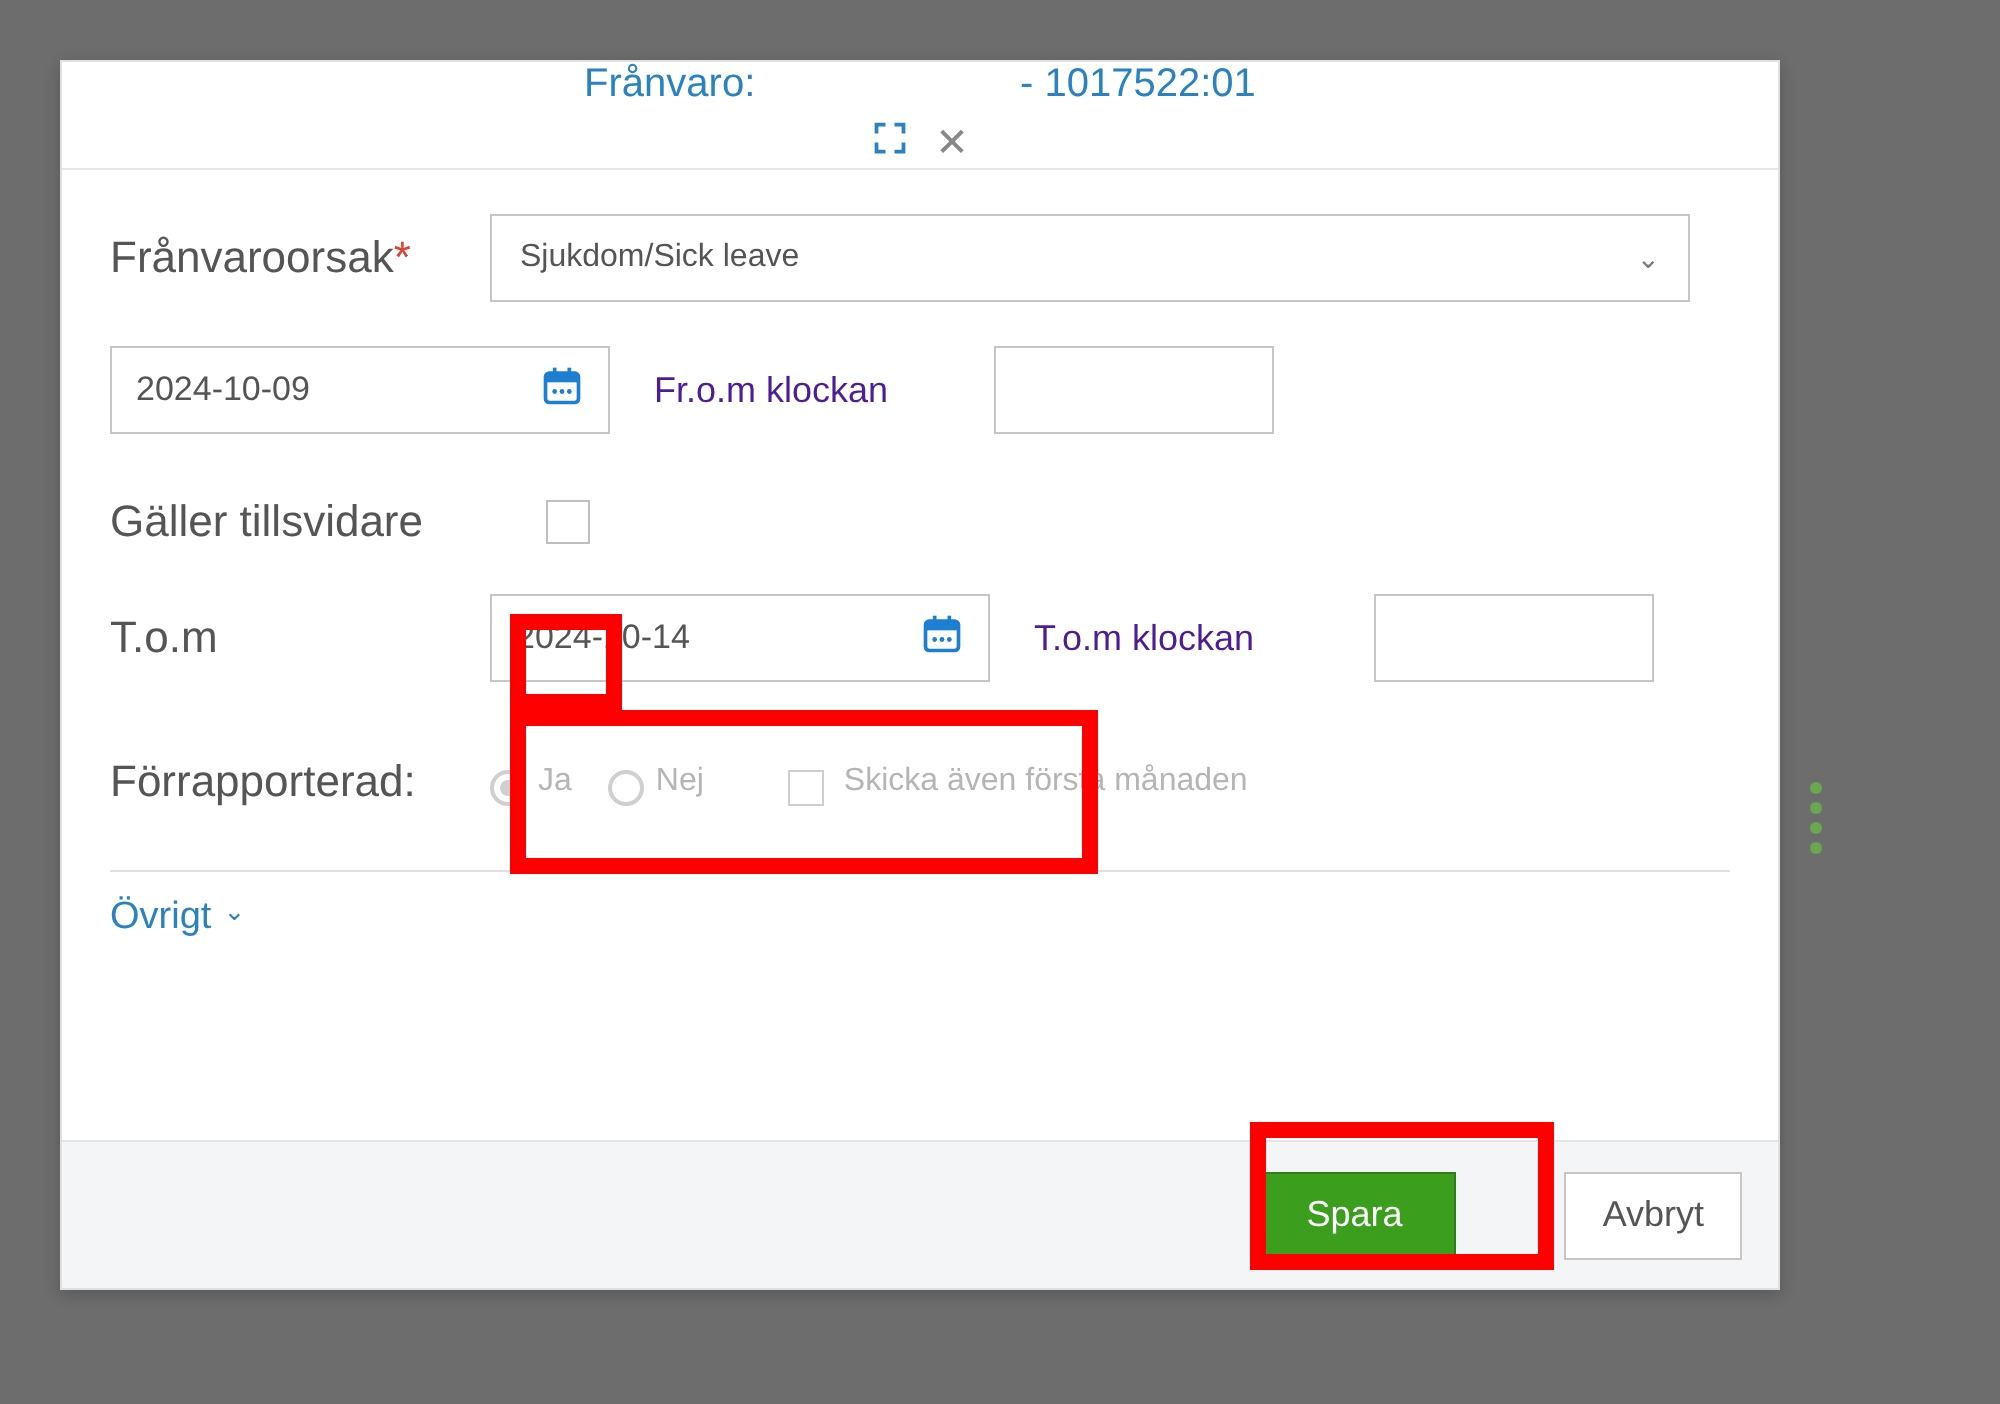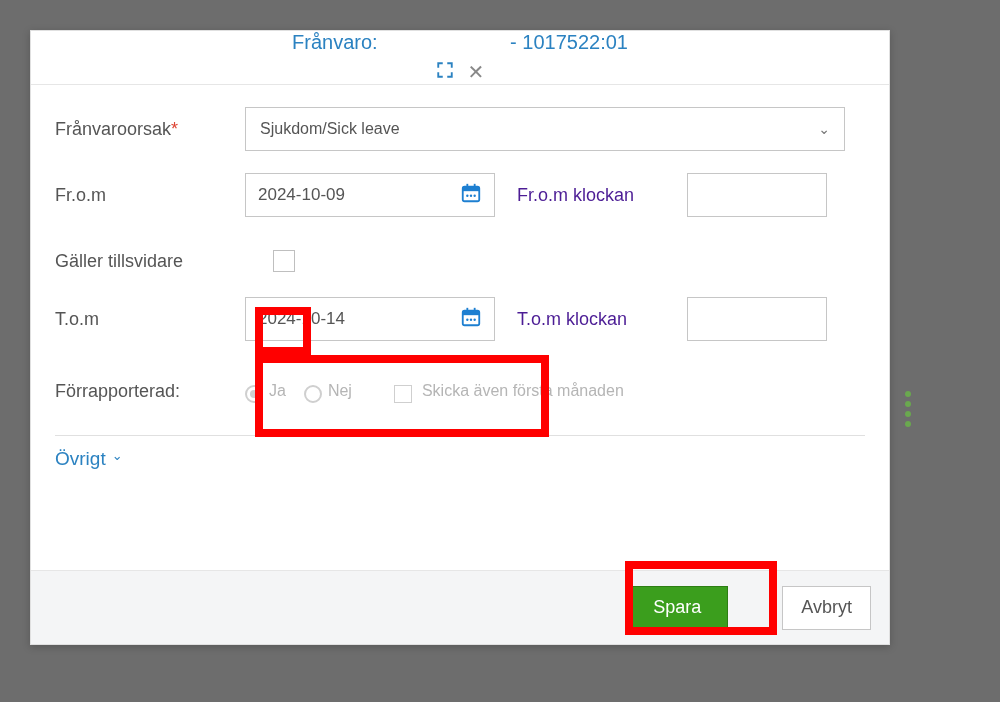--- a/index.html
+++ b/index.html
@@ -42,7 +42,7 @@
   .dialog-body { flex: 1; padding: 22px 24px 10px 24px; position: relative; }
 
   .form-row { display: flex; align-items: center; margin-bottom: 22px; min-height: 44px; }
-  .label-col { width: 190px; color: #555; font-size: 18px; }
+  .label-col { width: 190px; color: #555; font-size: 22px; }
   .req { color: #d43; }
 
   .select-wrap {

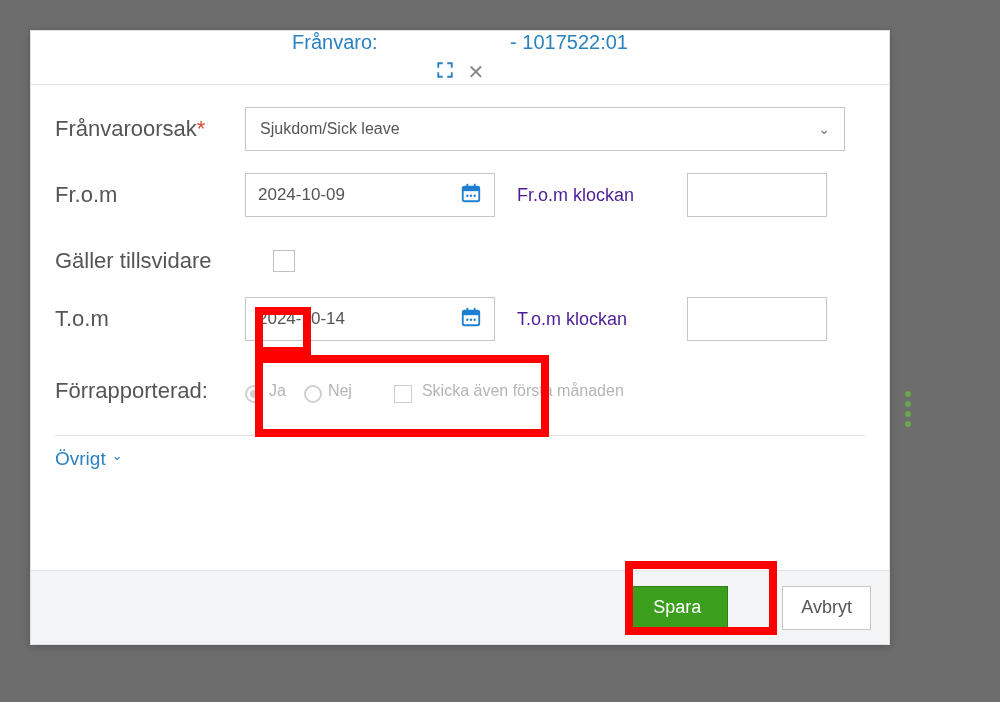--- a/index.html
+++ b/index.html
@@ -163,7 +163,6 @@
     </div>
 
     <div class="form-row">
-      <div class="label-col">Fr.o.m</div>
       <div class="date-input">
         <span>2024-10-09</span>
         <span class="cal-icon">

